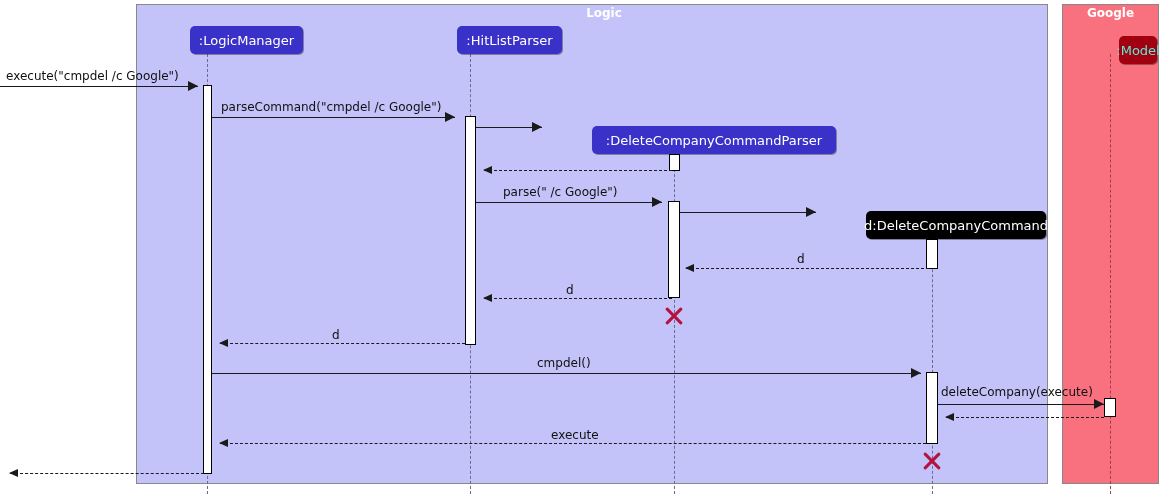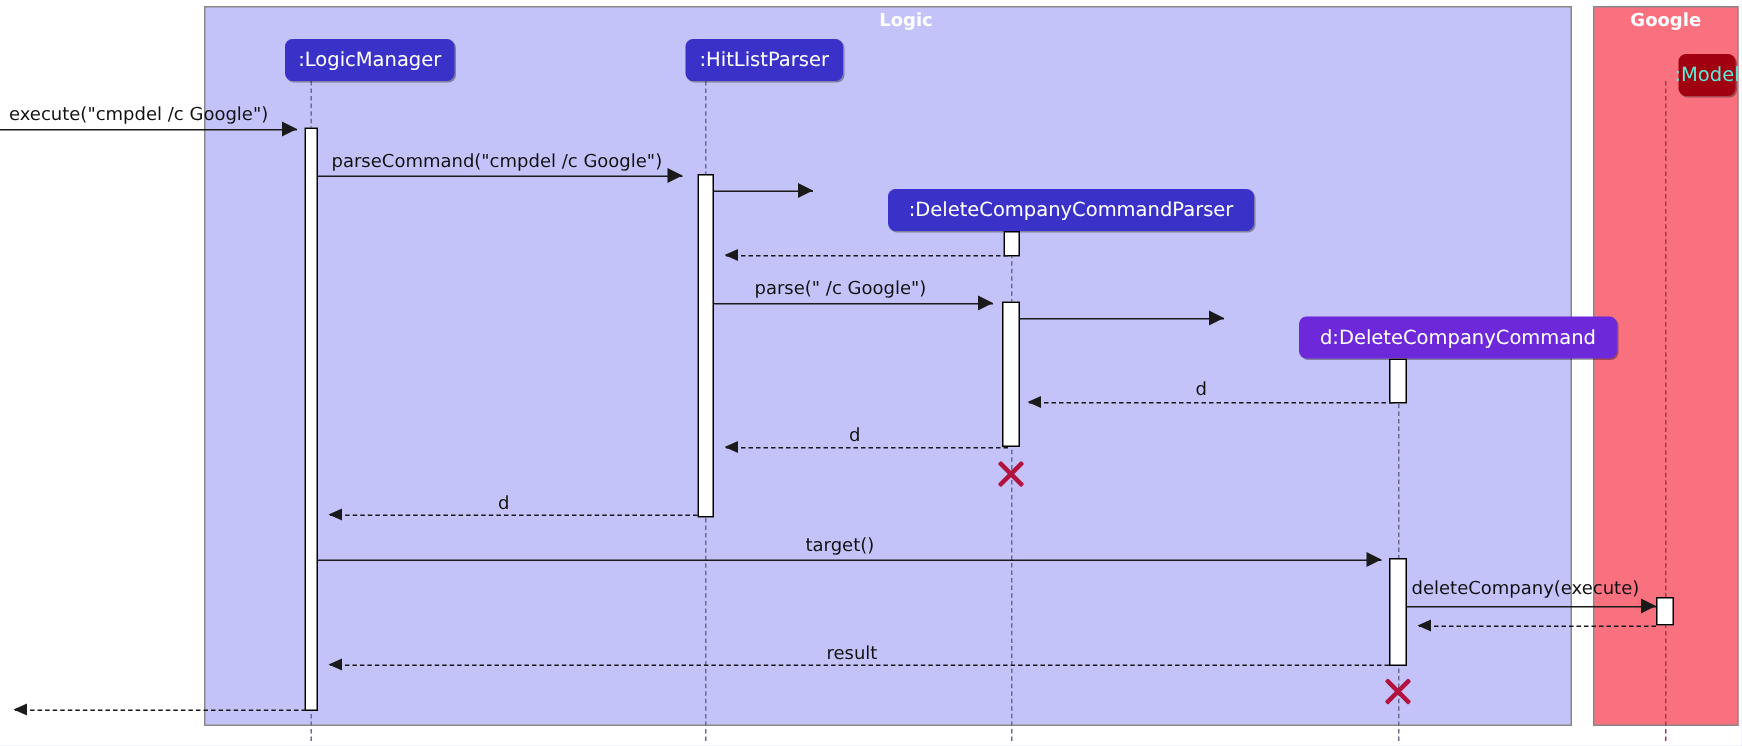--- a/index.html
+++ b/index.html
@@ -144,7 +144,7 @@
     <span>:HitListParser</span>
   </div>
 
-  <div class="participant" id="p-delete-company-command" style="left: 826px; top: 211px; width: 212px; height: 28px; background: #6d28d9; color: rgb(255, 255, 255);">
+  <div class="participant" id="p-delete-company-command" style="left: 826px; top: 211px; width: 180px; height: 28px; background: #000000; color: rgb(255, 255, 255);">
     <span>d:DeleteCompanyCommand</span>
   </div>
 

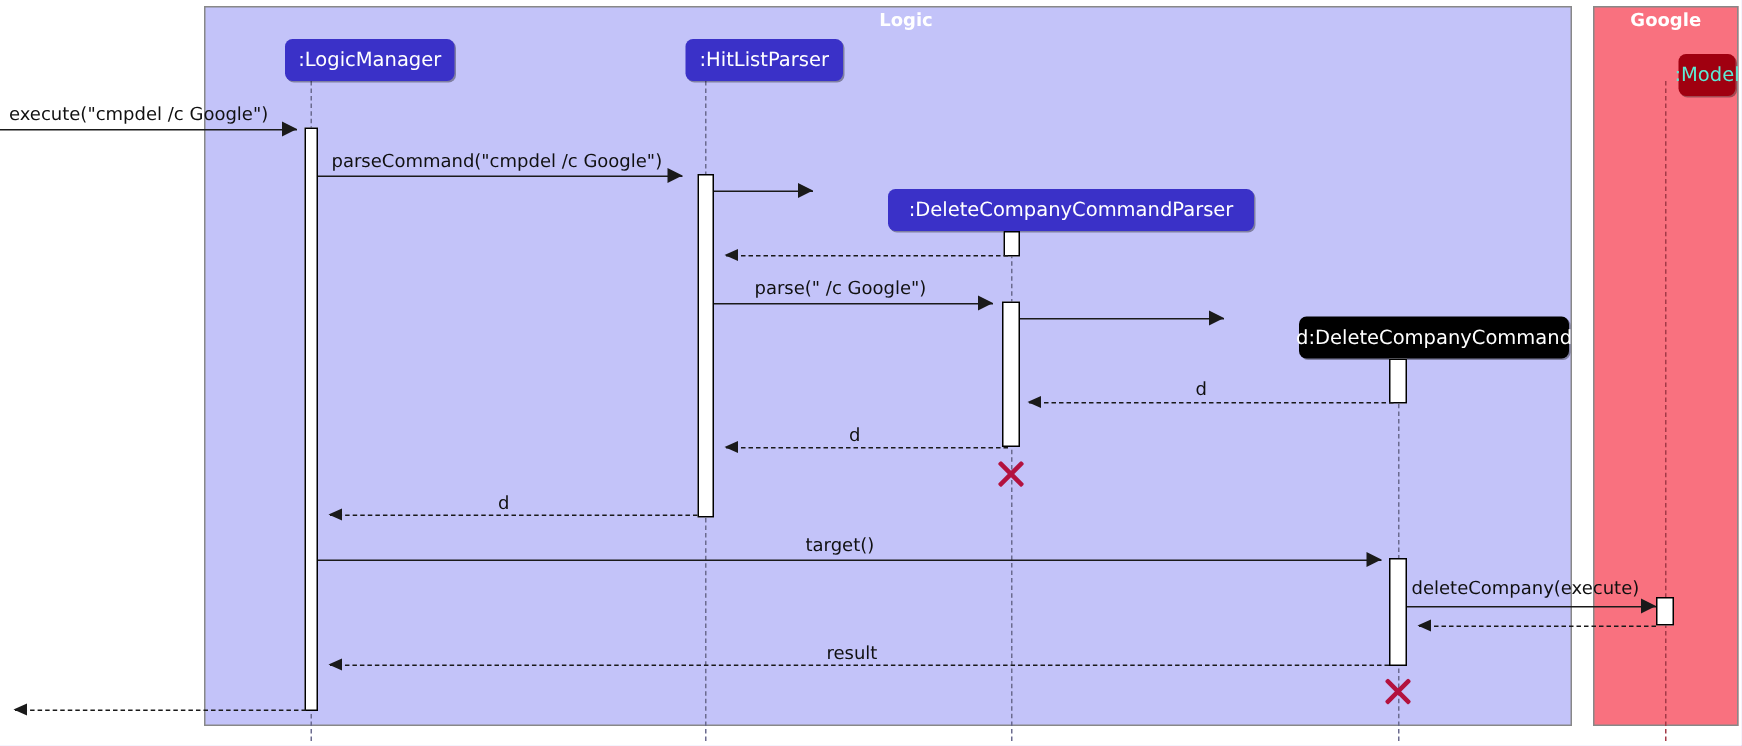--- a/index.html
+++ b/index.html
@@ -189,7 +189,7 @@
       <div class="msg-label" style="left: 332px; top: 328px;">d</div>
       <div class="msg-line" style="left: 212px; top: 373px; width: 709px;"></div>
       <div class="arrow-head arrow-right" style="left: 911px; top: 368px;"></div>
-      <div class="msg-label" style="left: 537px; top: 356px;">target()</div>
+      <div class="msg-label" style="left: 537px; top: 356px;">cmpdel()</div>
       <div class="msg-line" style="left: 938px; top: 404px; width: 166px;"></div>
       <div class="arrow-head arrow-right" style="left: 1094px; top: 399px;"></div>
       <div class="msg-label" style="left: 941px; top: 385px;">deleteCompany(execute)</div>

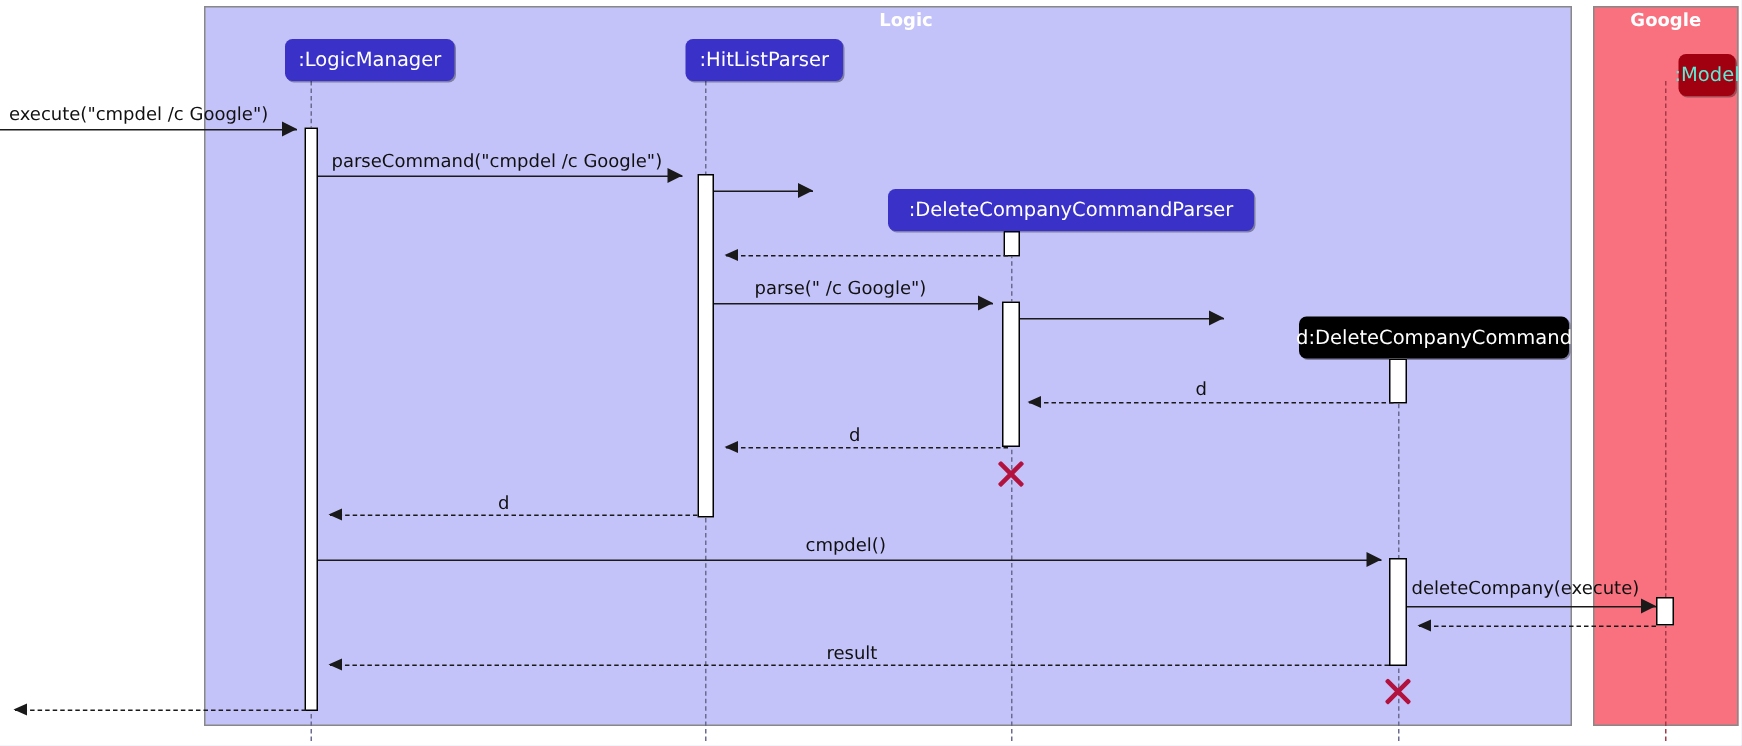--- a/index.html
+++ b/index.html
@@ -197,7 +197,7 @@
       <div class="arrow-head arrow-left thin" style="left: 945px; top: 413px;"></div>
       <div class="msg-line dotted" style="left: 220px; top: 443px; width: 706px;"></div>
       <div class="arrow-head arrow-left thin" style="left: 219px; top: 439px;"></div>
-      <div class="msg-label" style="left: 551px; top: 428px;">result</div>
+      <div class="msg-label" style="left: 551px; top: 428px;">execute</div>
       <div class="msg-line dotted" style="left: 10px; top: 473px; width: 194px;"></div>
       <div class="arrow-head arrow-left thin" style="left: 9px; top: 469px;"></div>
     </div>

